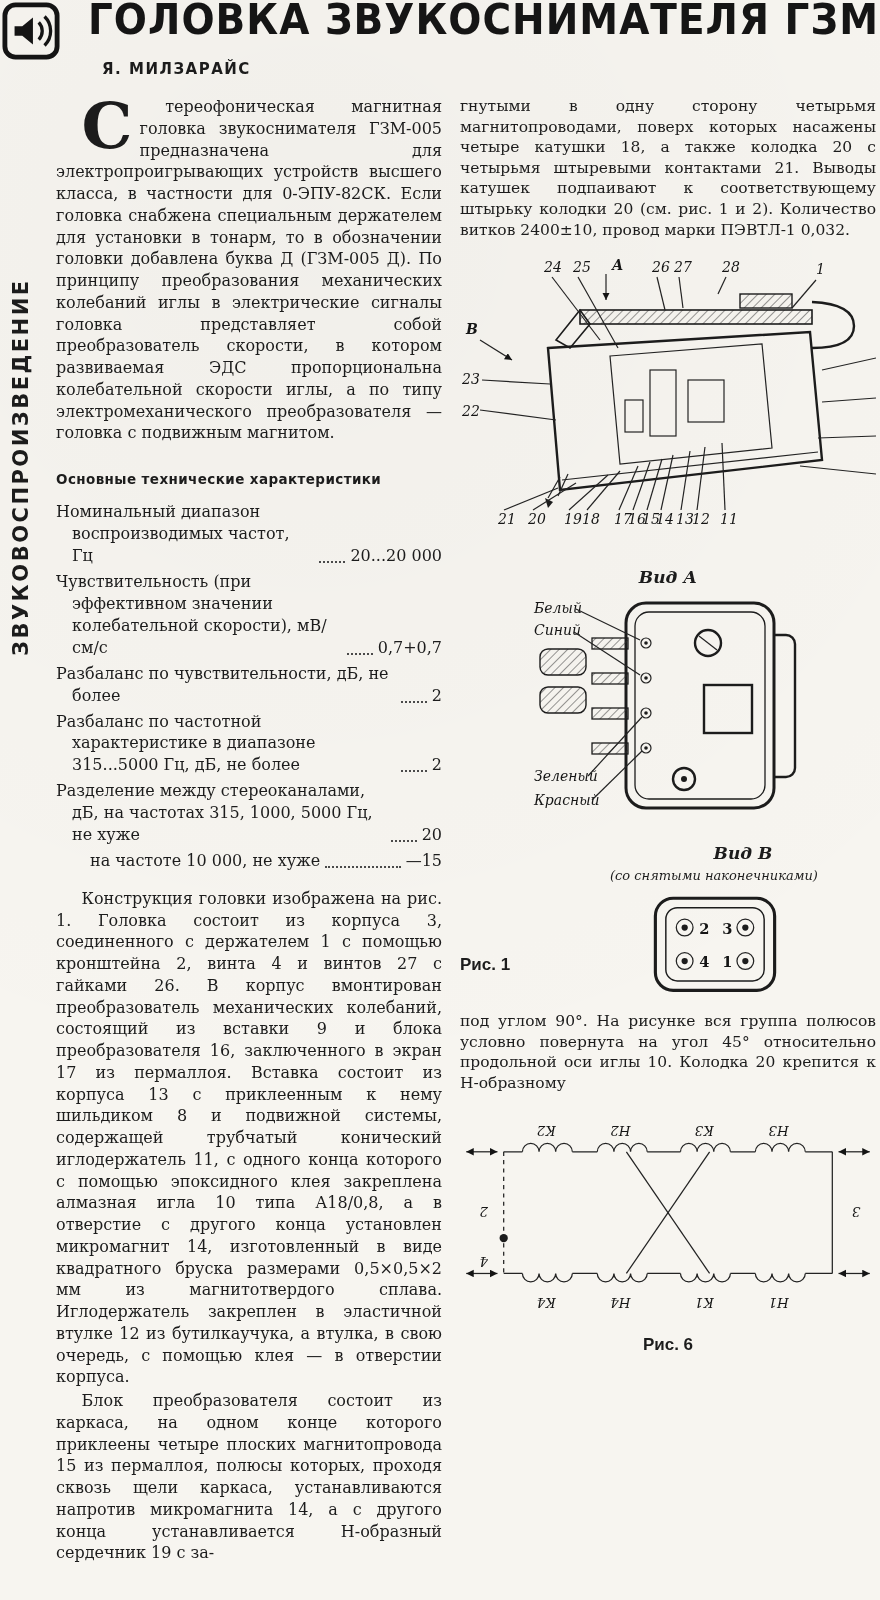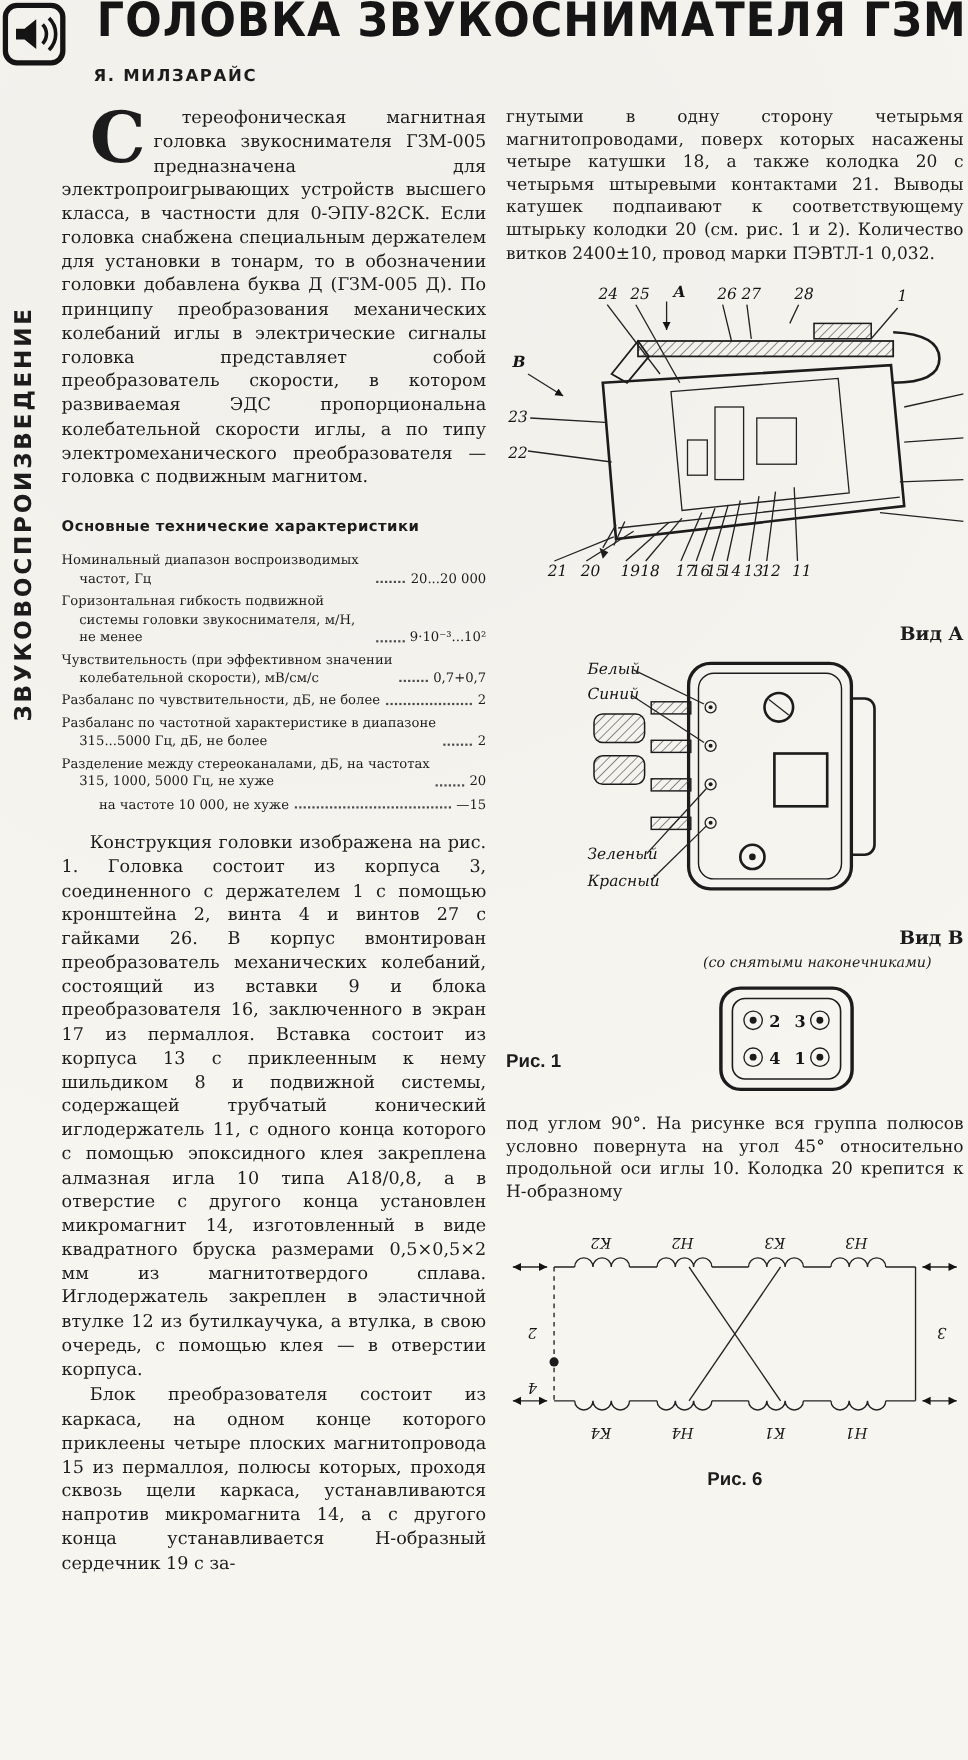--- a/index.html
+++ b/index.html
@@ -11,7 +11,7 @@
   .title { position:absolute; left:88px; top:-6px; width:792px; white-space:nowrap;
            font-family:"DejaVu Sans", sans-serif; font-weight:900; font-size:39px;
            letter-spacing:1px; transform:scaleY(1.1); transform-origin:top left; color:#151515; }
-  .author { position:absolute; left:85px; top:60px; font-family:"DejaVu Sans", sans-serif;
+  .author { position:absolute; left:102px; top:60px; font-family:"DejaVu Sans", sans-serif;
             font-weight:700; font-size:15px; letter-spacing:1.5px; }
   .banner { position:absolute; left:0; top:96px; width:42px; height:560px; display:flex; justify-content:center; }
   .banner span { writing-mode:vertical-rl; transform:rotate(180deg); white-space:nowrap;

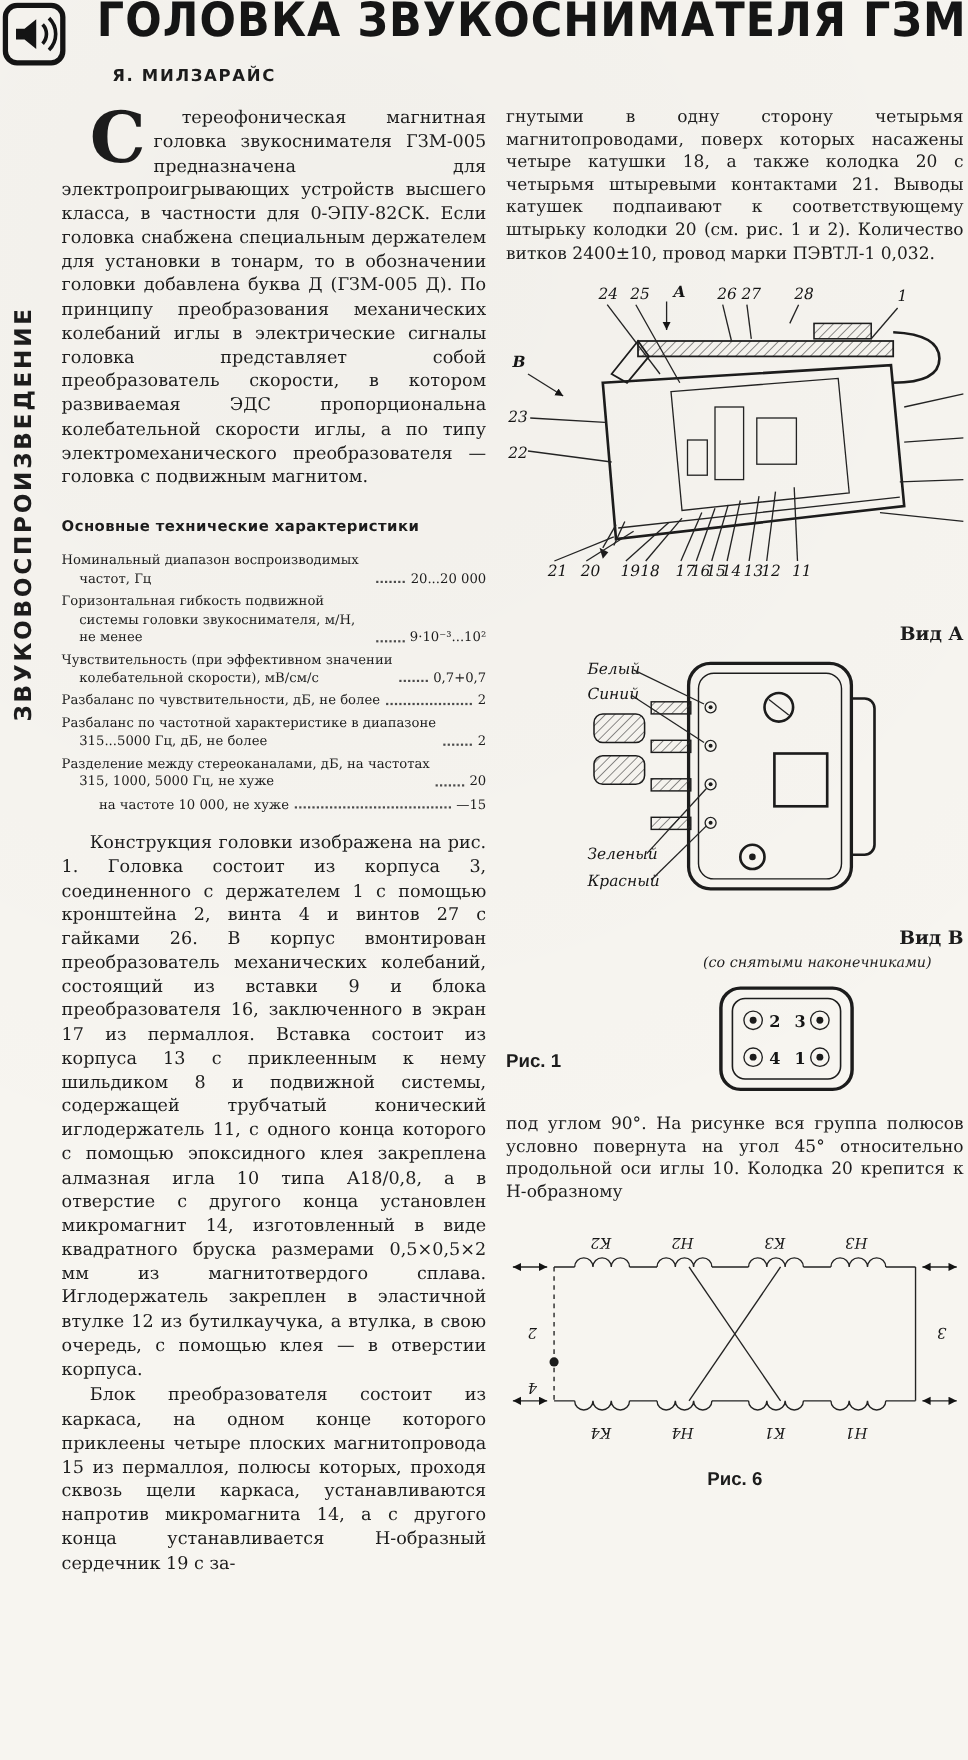--- a/index.html
+++ b/index.html
@@ -24,7 +24,7 @@
   .dropcap { float:left; font-size:64px; line-height:50px; font-weight:700; padding:5px 7px 0 0; }
   .specs-title { font-family:"DejaVu Sans", sans-serif; font-weight:700; font-size:13.5px;
                  text-align:left; letter-spacing:.4px; margin:26px 0 13px; }
-  .specs { font-size:12px; line-height:1.37; margin-bottom:16px; }
+  .specs { font-size:16px; line-height:1.37; margin-bottom:16px; }
   .spec { display:flex; align-items:flex-end; margin-bottom:4px; }
   .spec-label { padding-left:16px; text-indent:-16px; text-align:left; }
   .spec-cont .spec-label { padding-left:34px; text-indent:0; }

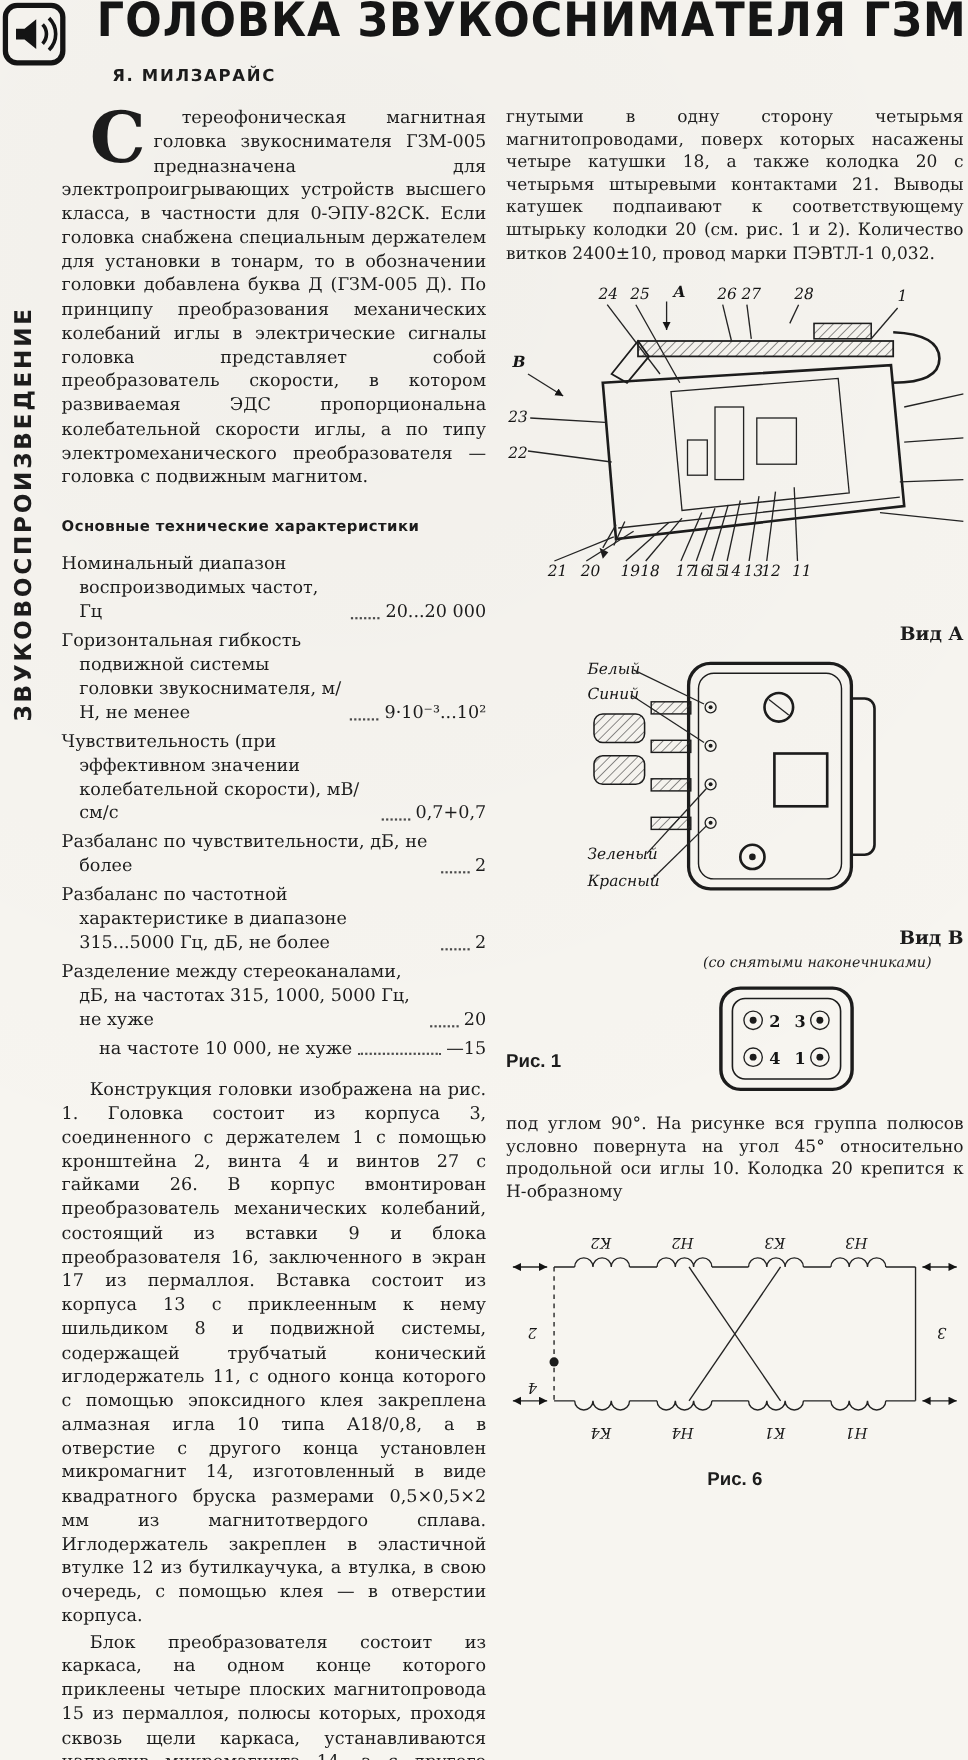--- a/index.html
+++ b/index.html
@@ -80,11 +80,6 @@
         <span class="spec-value">20...20 000</span>
       </div>
       <div class="spec">
-        <span class="spec-label">Горизонтальная гибкость подвижной системы головки звукоснимателя, м/Н, не менее</span>
-        <span class="spec-dots"></span>
-        <span class="spec-value">9·10⁻³...10²</span>
-      </div>
-      <div class="spec">
         <span class="spec-label">Чувствительность (при эффективном значении колебательной скорости), мВ/см/с</span>
         <span class="spec-dots"></span>
         <span class="spec-value">0,7+0,7</span>

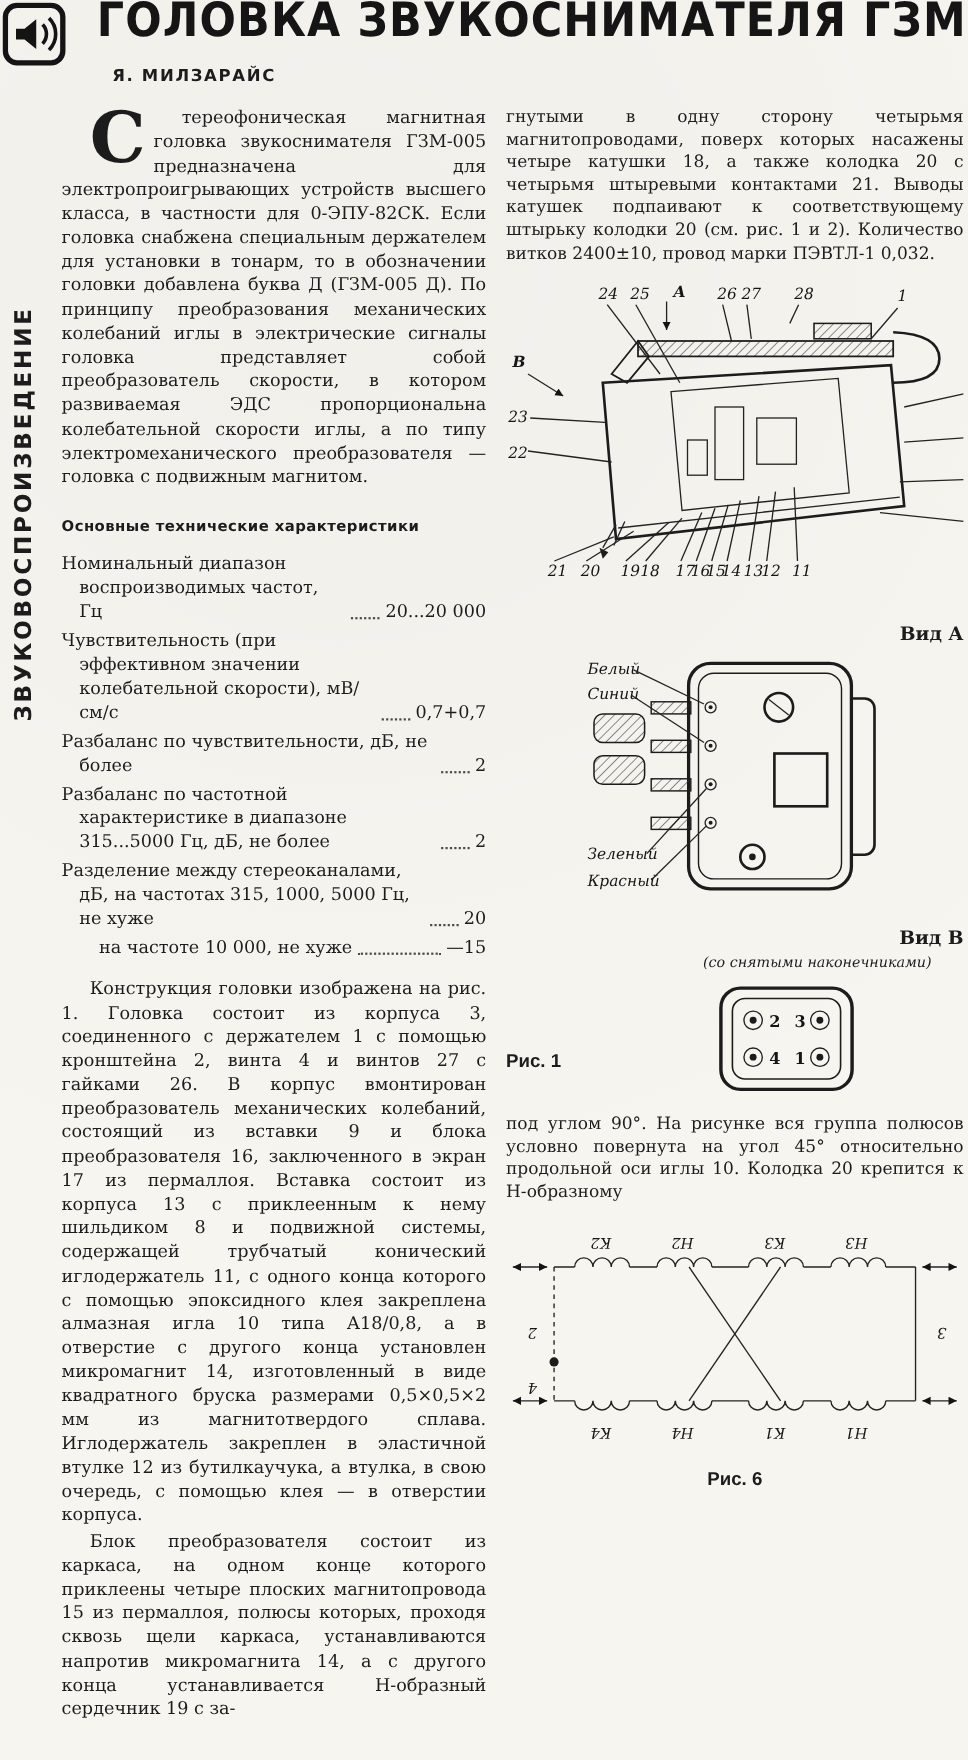--- a/index.html
+++ b/index.html
@@ -36,7 +36,7 @@
   .callout { font-style:italic; font-size:14px; }
   .dline { stroke:#232323; stroke-width:1.2; fill:none; }
   .dthick { stroke:#1c1c1c; stroke-width:2.4; fill:none; }
-  .view-title { font-weight:700; font-size:17px; text-align:right; margin:14px 0 2px; }
+  .view-title { font-style:italic; font-weight:700; font-size:17px; text-align:center; margin:14px 0 2px; }
   .view-sub { font-style:italic; font-size:13px; text-align:center; margin-bottom:4px; }
   .viewa-wrap { width:272px; margin:0 auto; }
   .viewb-row { display:flex; align-items:center; margin:6px 0 14px; }

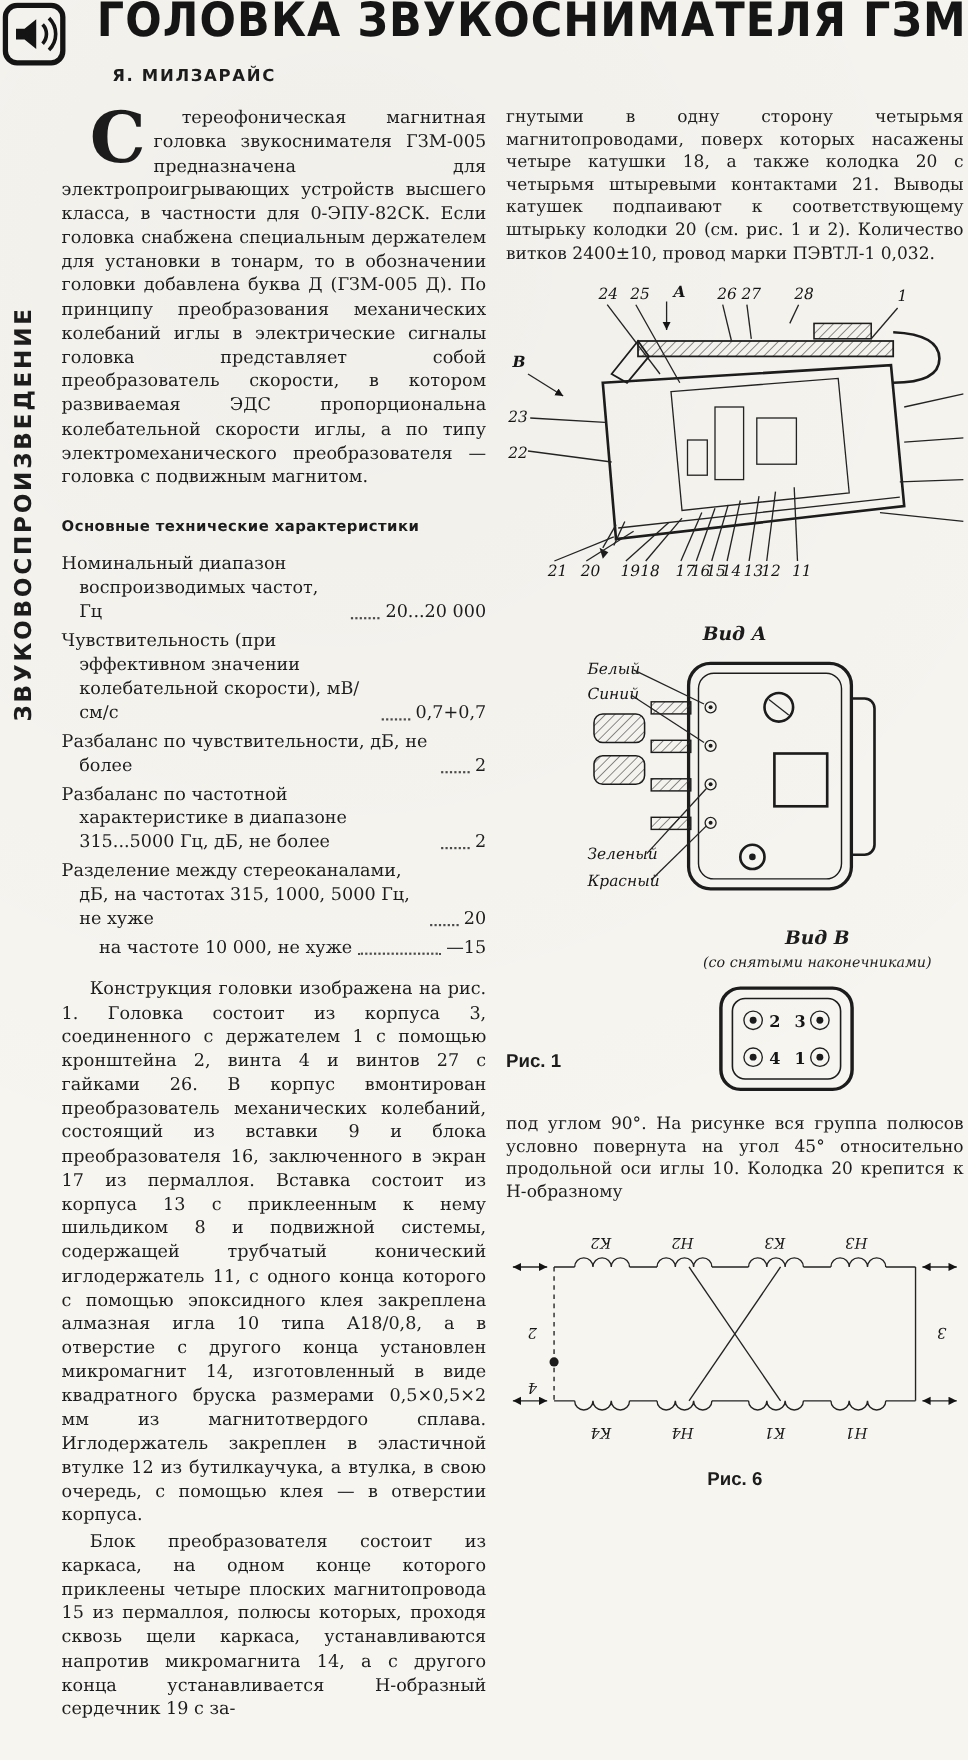--- a/index.html
+++ b/index.html
@@ -37,7 +37,7 @@
   .dline { stroke:#232323; stroke-width:1.2; fill:none; }
   .dthick { stroke:#1c1c1c; stroke-width:2.4; fill:none; }
   .view-title { font-style:italic; font-weight:700; font-size:17px; text-align:center; margin:14px 0 2px; }
-  .view-sub { font-style:italic; font-size:13px; text-align:center; margin-bottom:4px; }
+  .view-sub { font-style:italic; font-size:13px; margin-bottom:4px; }
   .viewa-wrap { width:272px; margin:0 auto; }
   .viewb-row { display:flex; align-items:center; margin:6px 0 14px; }
   .viewb-block { width:190px; margin-left:110px; }

